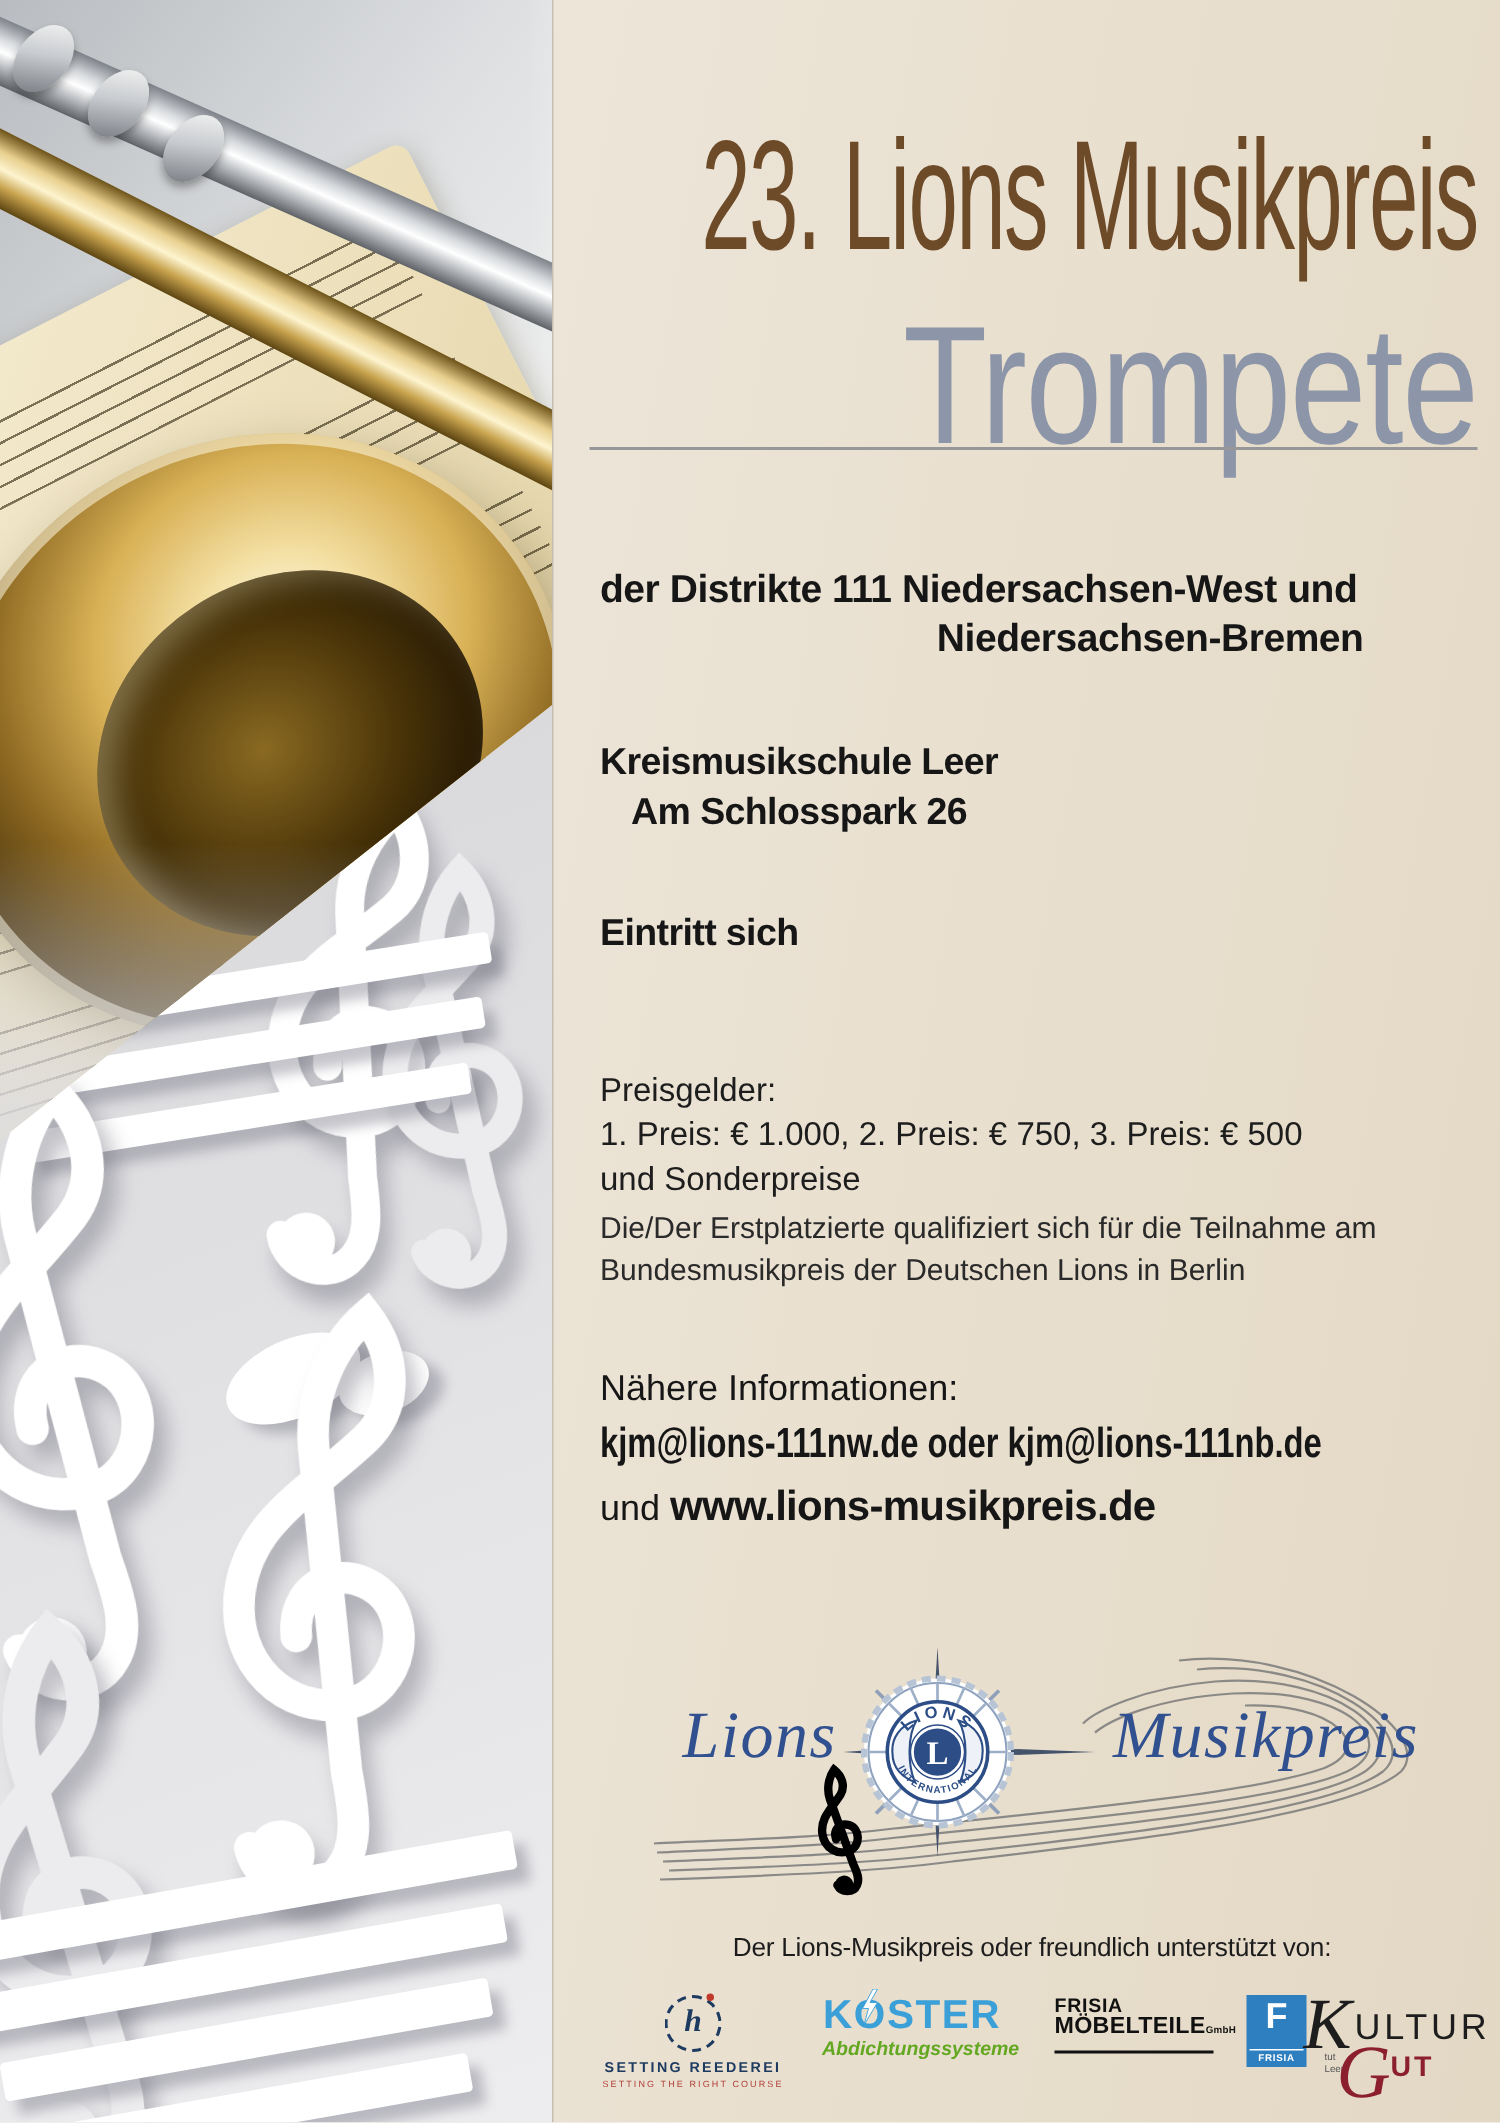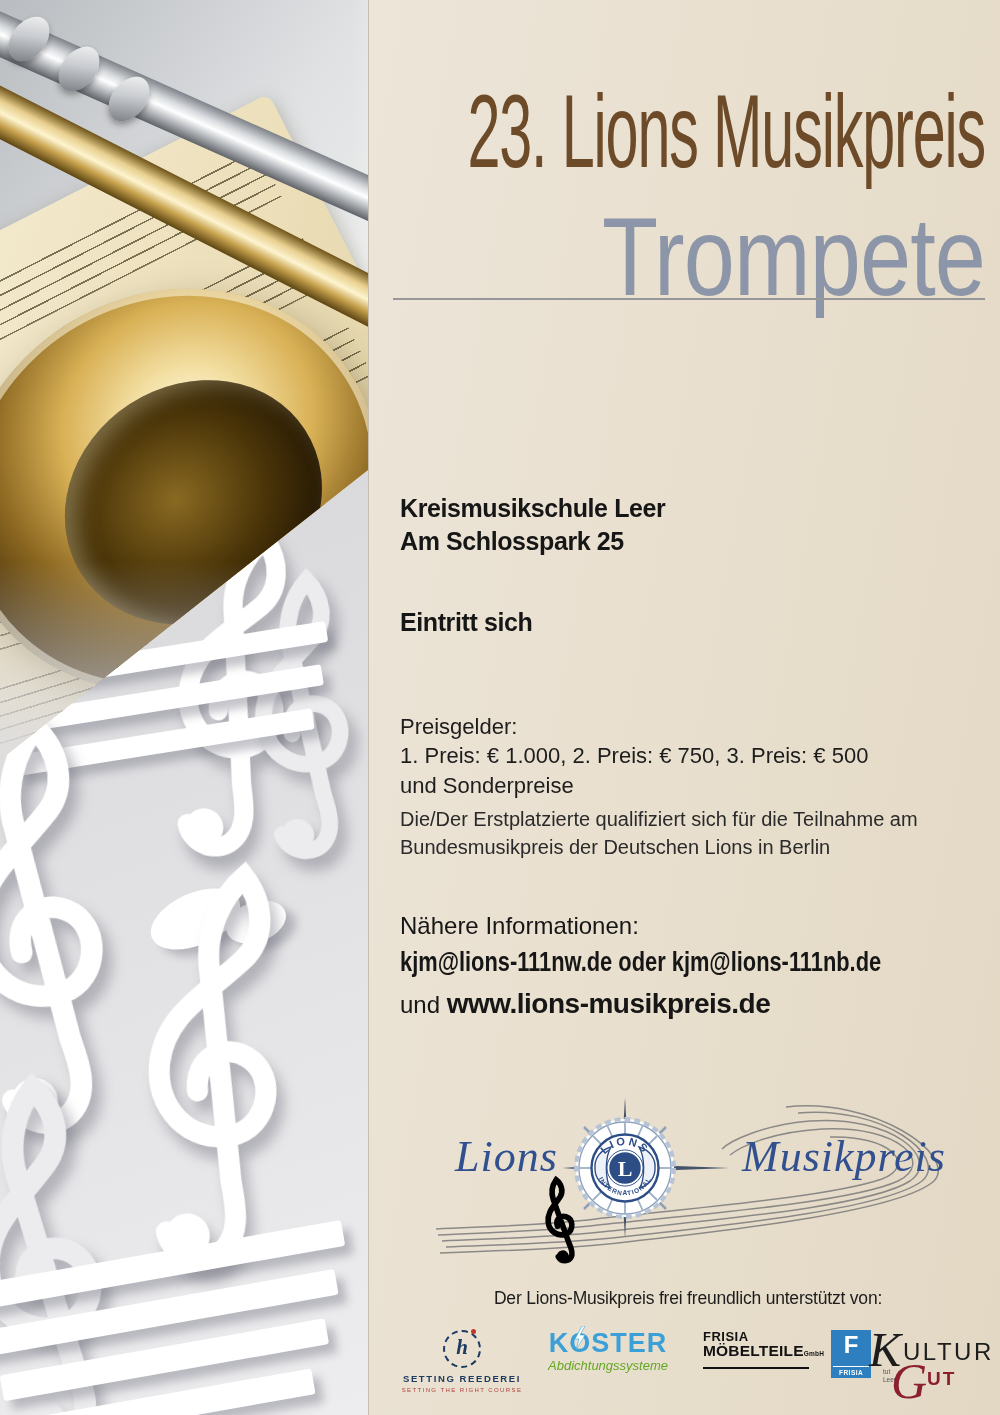--- a/index.html
+++ b/index.html
@@ -199,6 +199,10 @@
   <div class="title2">Trompete</div>
   <div class="head-rule"></div>
 
+  <div class="tb subtitle">
+    <div class="l1">der Distrikte 111 Niedersachsen-West und</div>
+    <div class="l2">Niedersachsen-Bremen</div>
+  </div>
 
   <div class="tb venue">
     <div>Kreismusikschule Leer</div>

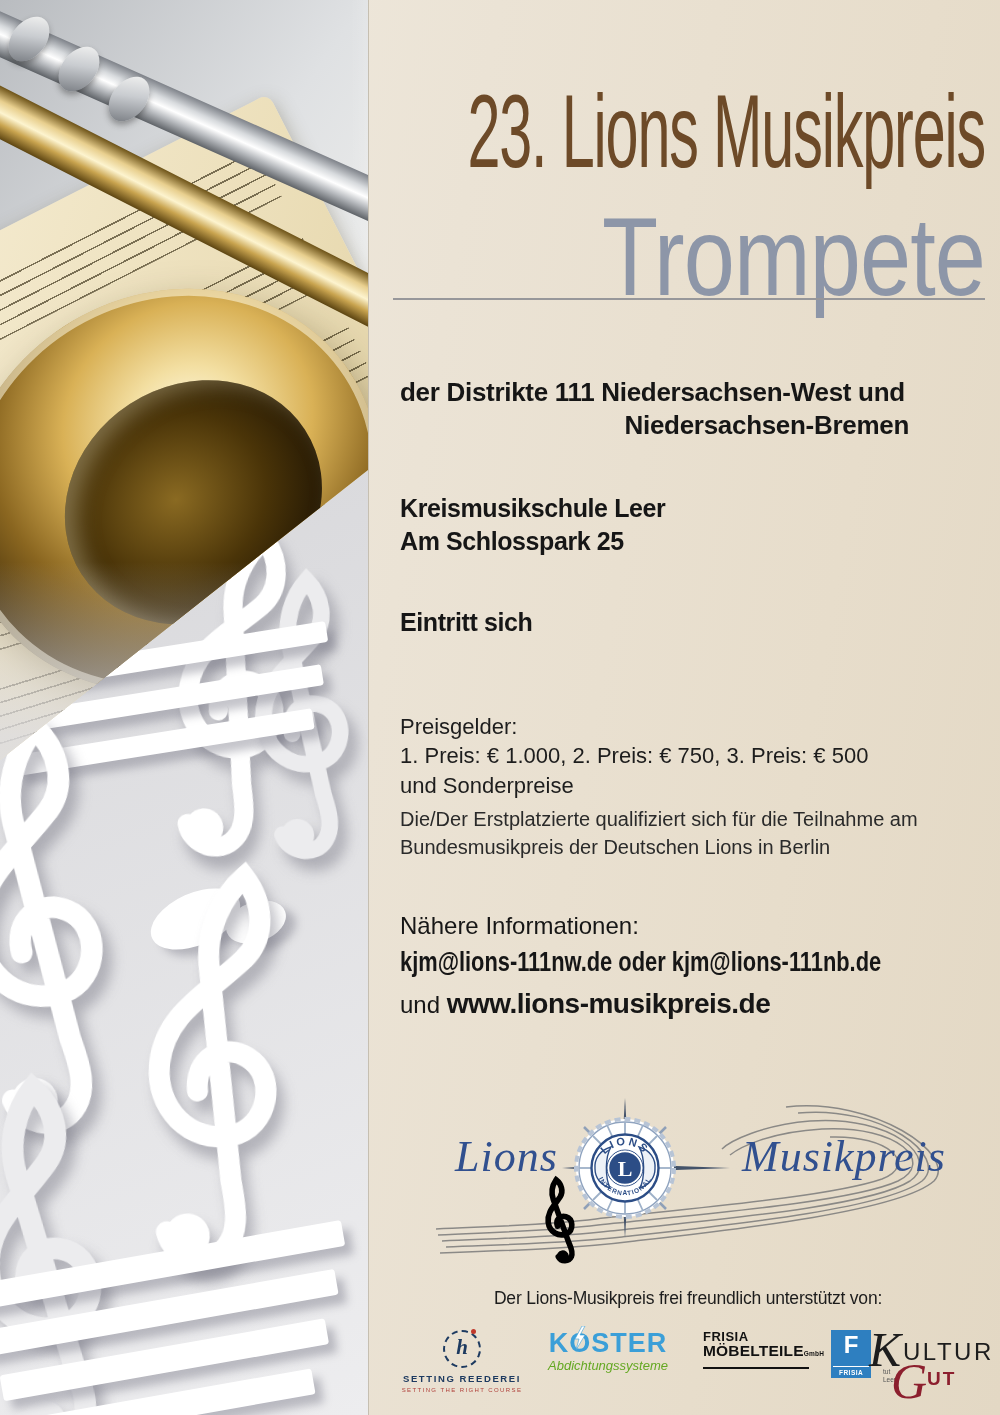--- a/index.html
+++ b/index.html
@@ -65,7 +65,7 @@
   .tb{position:absolute; left:400px; color:#161616;}
   .subtitle{top:376px; width:545px; font-weight:bold; font-size:26px; line-height:1.25; letter-spacing:-0.3px;}
   .subtitle .l2{text-align:right; padding-right:36px;}
-  .venue{top:492px; font-weight:bold; font-size:25px; line-height:1.32; letter-spacing:-0.4px;}
+  .venue{top:492px; font-weight:bold; font-size:25px; line-height:1.32; letter-spacing:-0.4px;text-align:center;}
   .event{top:606px; font-weight:bold; font-size:25px; line-height:1.32; letter-spacing:-0.4px;}
   .prizes{top:712px; font-size:22px; line-height:1.33; color:#1d1d1d;}
   .qualify{top:806px; font-size:20px; line-height:1.38; color:#2a2a2a;}

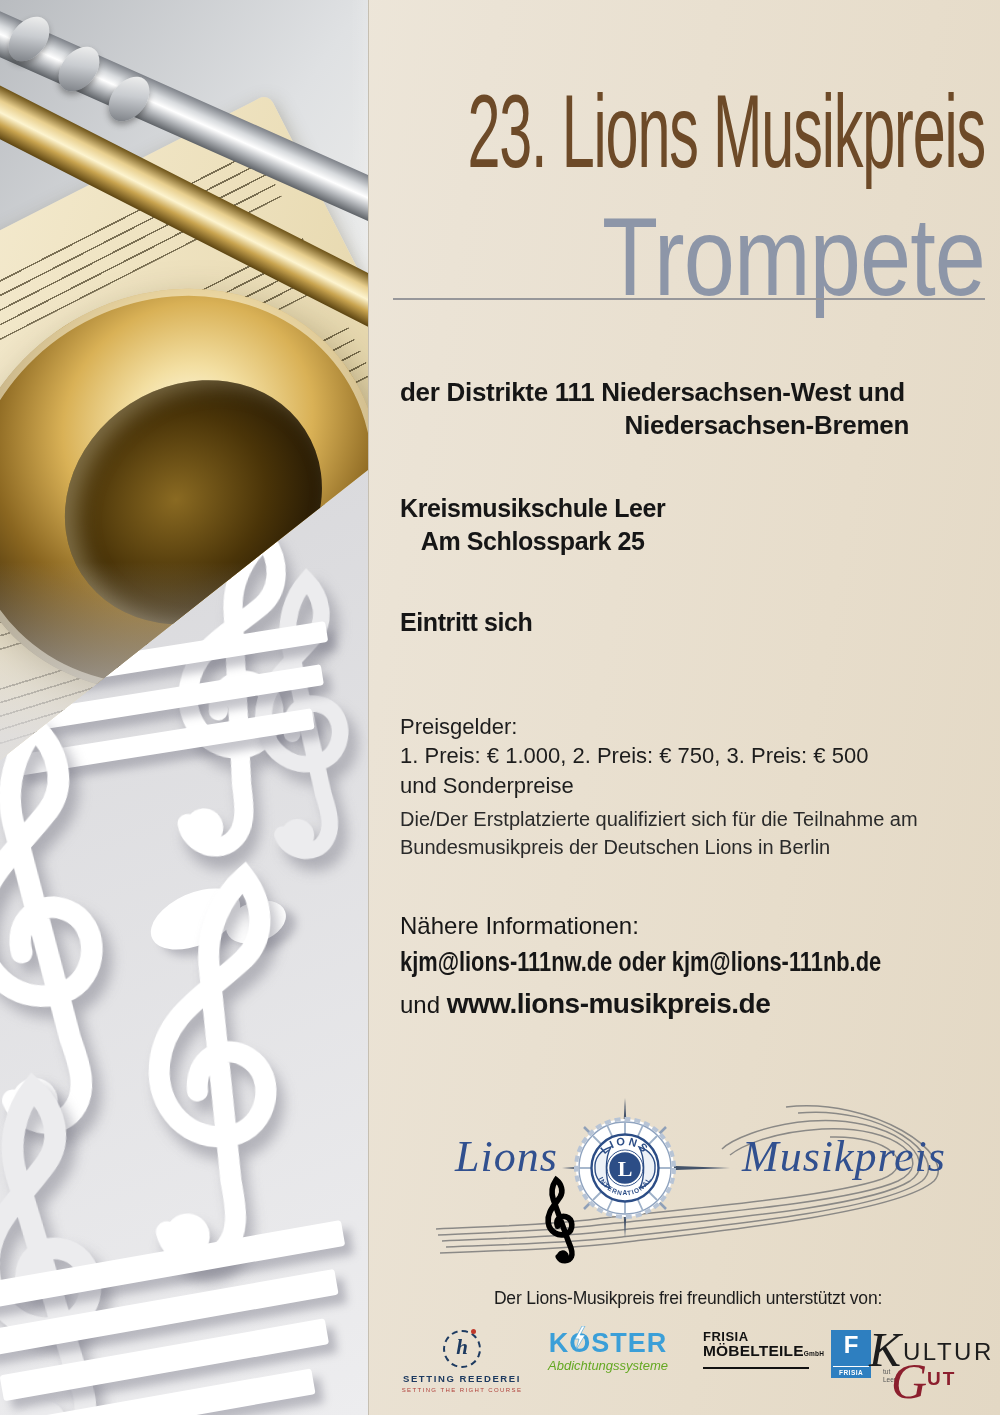--- a/index.html
+++ b/index.html
@@ -206,7 +206,7 @@
 
   <div class="tb venue">
     <div>Kreismusikschule Leer</div>
-    <div>Am Schlosspark 25</div>
+    <div>Am Schlosspark 26</div>
   </div>
 
   <div class="tb event">

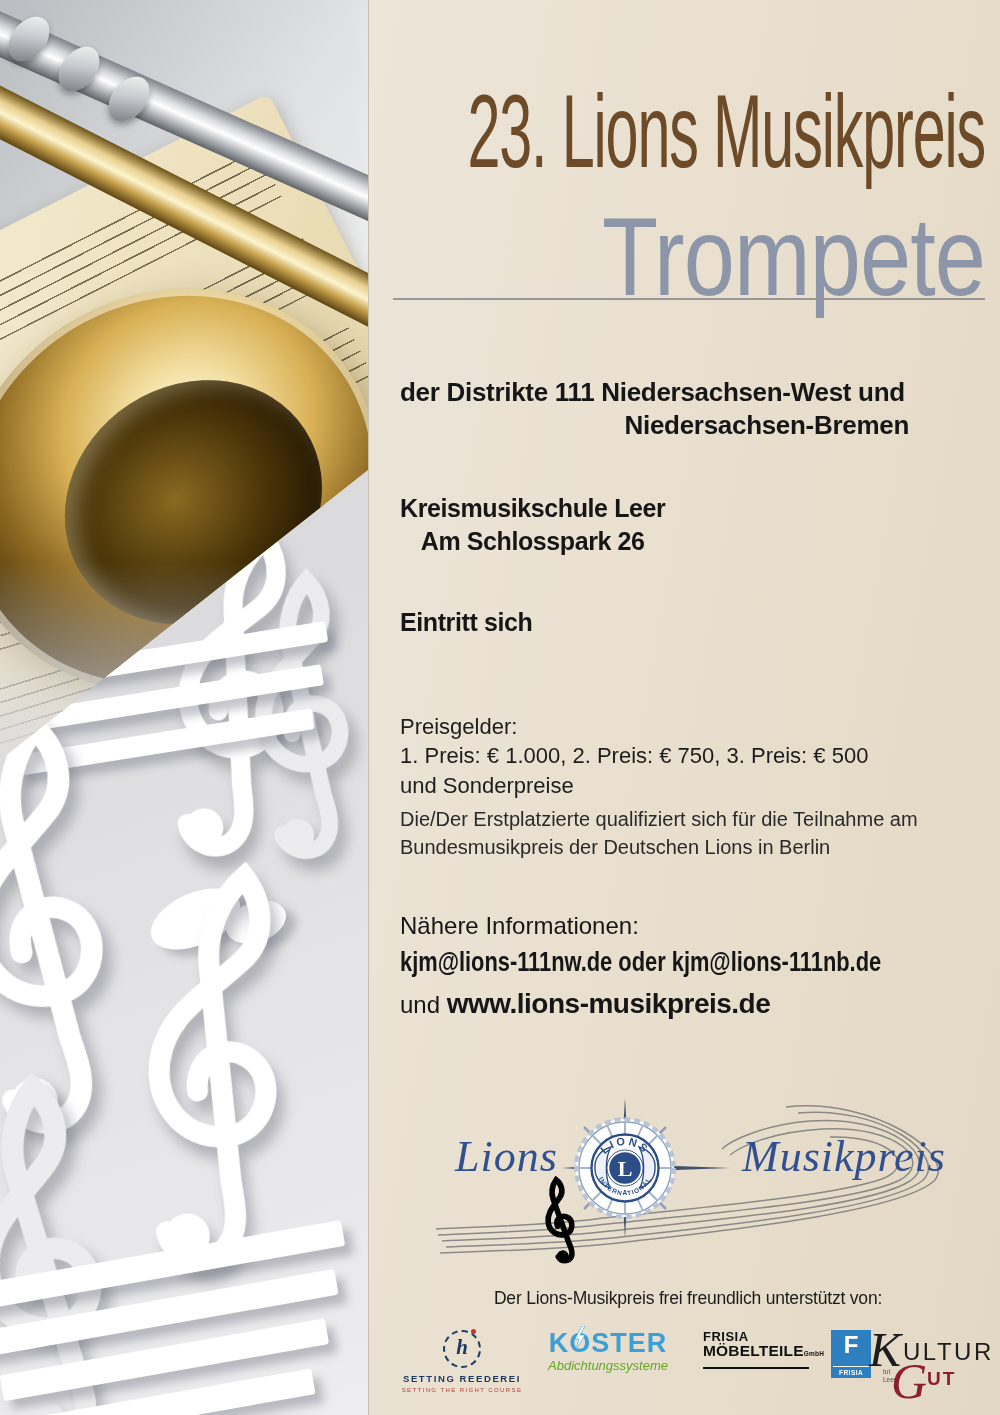--- a/index.html
+++ b/index.html
@@ -306,7 +306,7 @@
     <div class="logo-word r">Musikpreis</div>
   </div>
 
-  <div class="support-h">Der Lions-Musikpreis frei freundlich unterstützt von:</div>
+  <div class="support-h">Der Lions-Musikpreis oder freundlich unterstützt von:</div>
 
   <div class="sp hartmann">
     <div class="hart-mark">

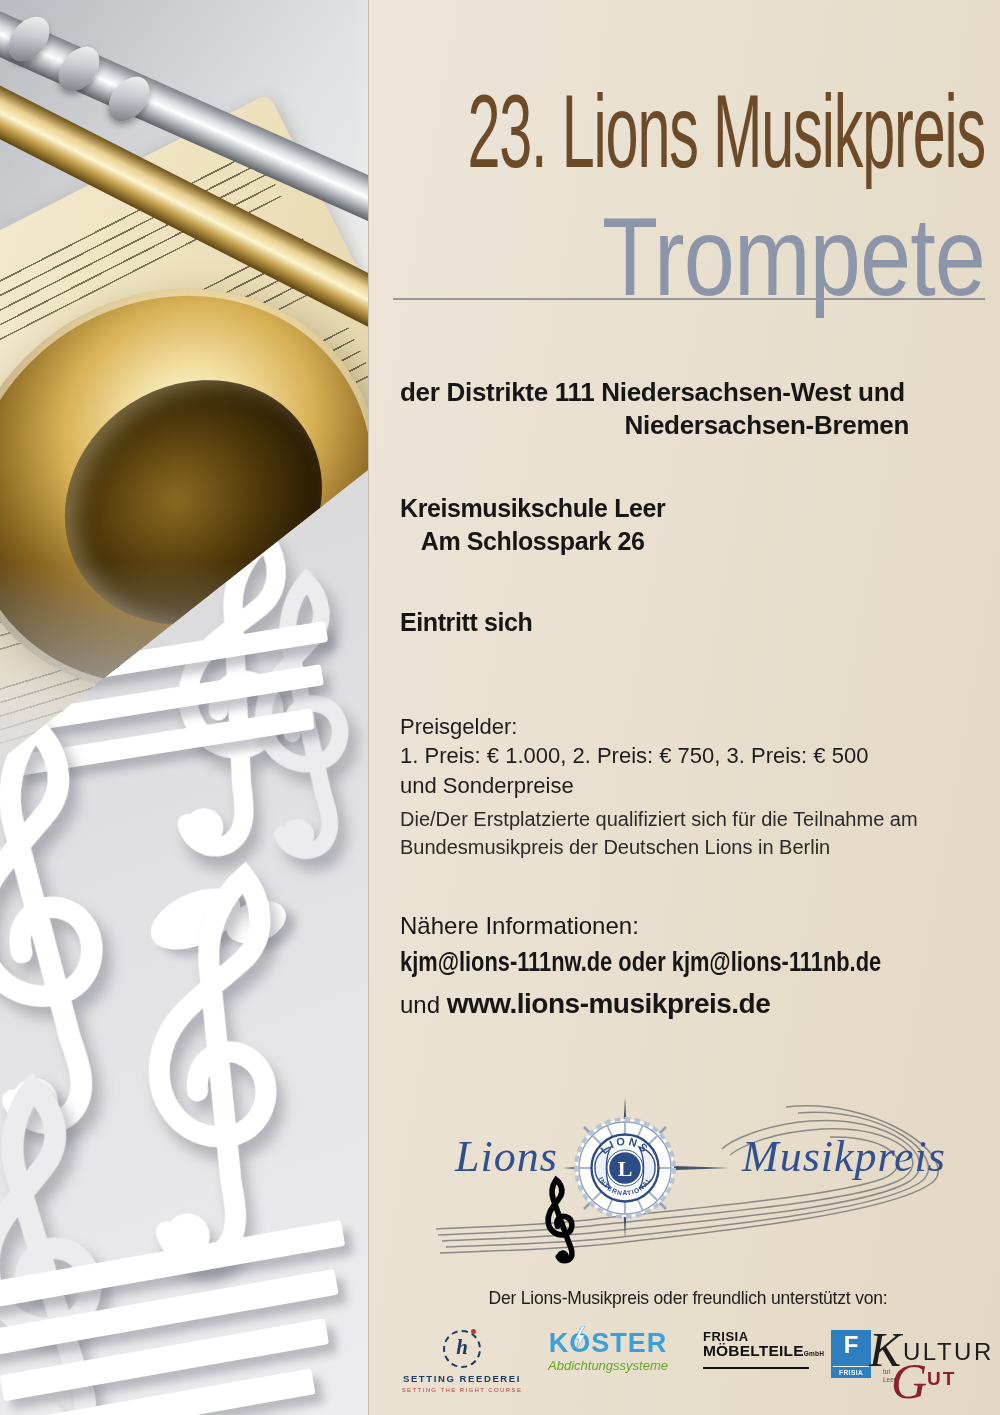--- a/index.html
+++ b/index.html
@@ -99,7 +99,7 @@
   .koester-name{font-size:27px; font-weight:bold; color:#3b9fd8; letter-spacing:1px; line-height:1;}
   .koester-o{position:relative; display:inline-block;}
   .koester-o svg{position:absolute; left:50%; top:-4px; transform:translateX(-50%);}
-  .koester-sub{font-size:13px; font-style:italic; color:#64a822; margin-top:1px;}
+  .koester-sub{font-size:13px; font-style:italic; color:#64a822; margin-top:1px;font-weight:bold;}
   
   .frisia{left:703px; display:flex; align-items:flex-start; gap:7px;}
   .frisia-txt{color:#111; line-height:1;}

